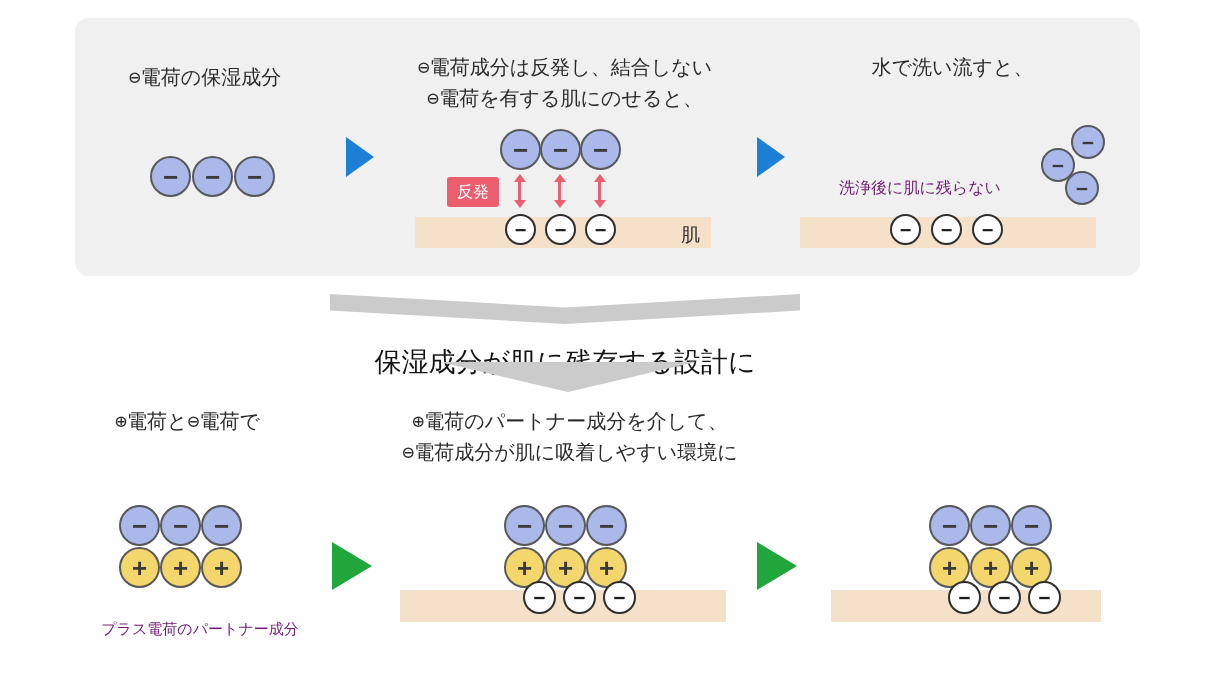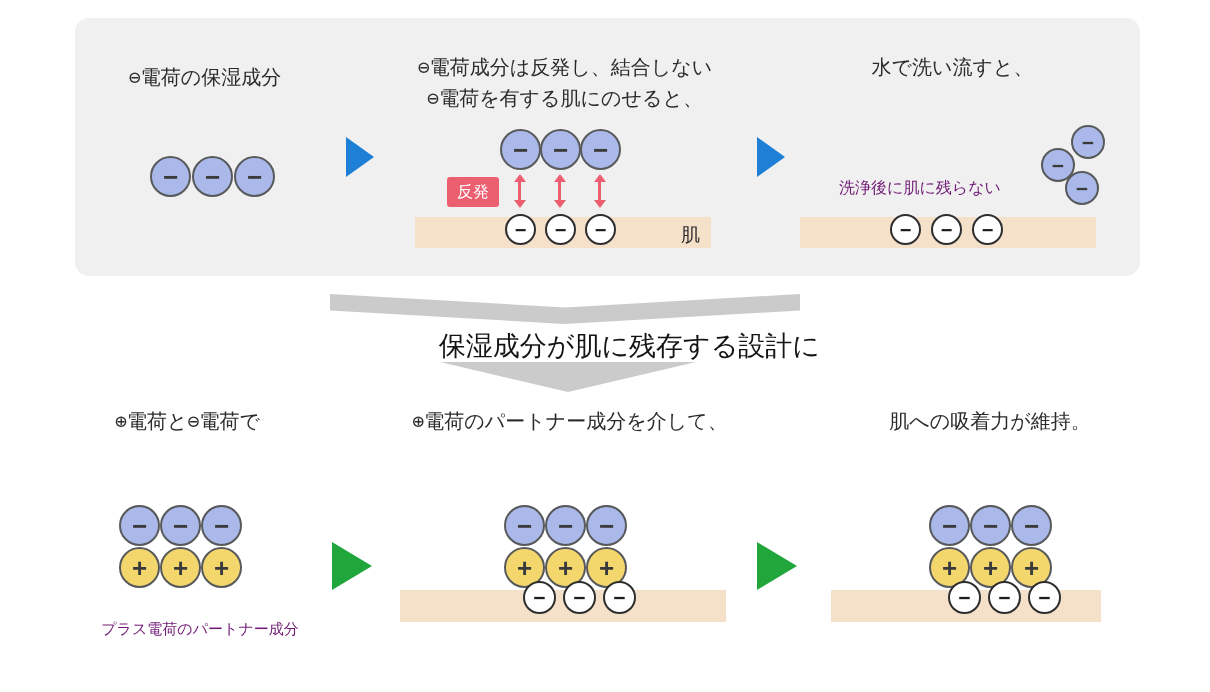--- a/index.html
+++ b/index.html
@@ -35,7 +35,7 @@
   .repel-stem { position: absolute; left: 5px; top: 6px; bottom: 6px; width: 3px; background: #ec5f70; }
 
   .chevron { position: absolute; left: 330px; top: 294px; width: 470px; height: 30px; background: #cbcbcb; clip-path: polygon(0 0, 50% 45%, 100% 0, 100% 55%, 50% 100%, 0 55%); }
-  .transition-text { position: absolute; left: 310px; top: 328px; width: 510px; text-align: right; font-size: 27px; color: #141414; }
+  .transition-text { position: absolute; left: 310px; top: 344px; width: 510px; text-align: center; font-size: 27px; color: #141414; }
   .tri-down { position: absolute; left: 440px; top: 362px; width: 0; height: 0; border-left: 128px solid transparent; border-right: 128px solid transparent; border-top: 30px solid #cbcbcb; }
 </style>
 </head>

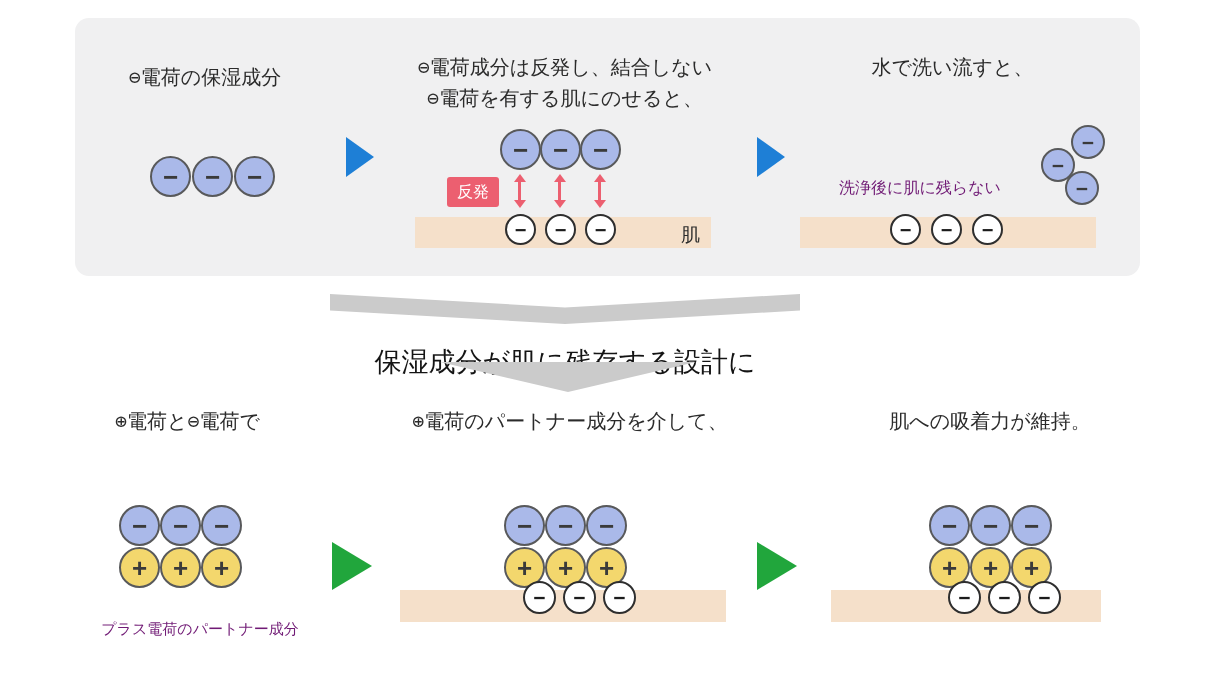--- a/index.html
+++ b/index.html
@@ -187,7 +187,6 @@
   <div class="arrow arrow-green" style="left:757px;top:542px;"></div>
 
   <div class="title" style="left:805px;top:407px;width:370px;">
-    <span class="tline">肌への吸着力が維持。</span>
   </div>
   <div class="skin" style="left:831px;top:590px;width:270px;height:32px;"></div>
   <div class="circle c40 blue" style="left:929px;top:505px;">

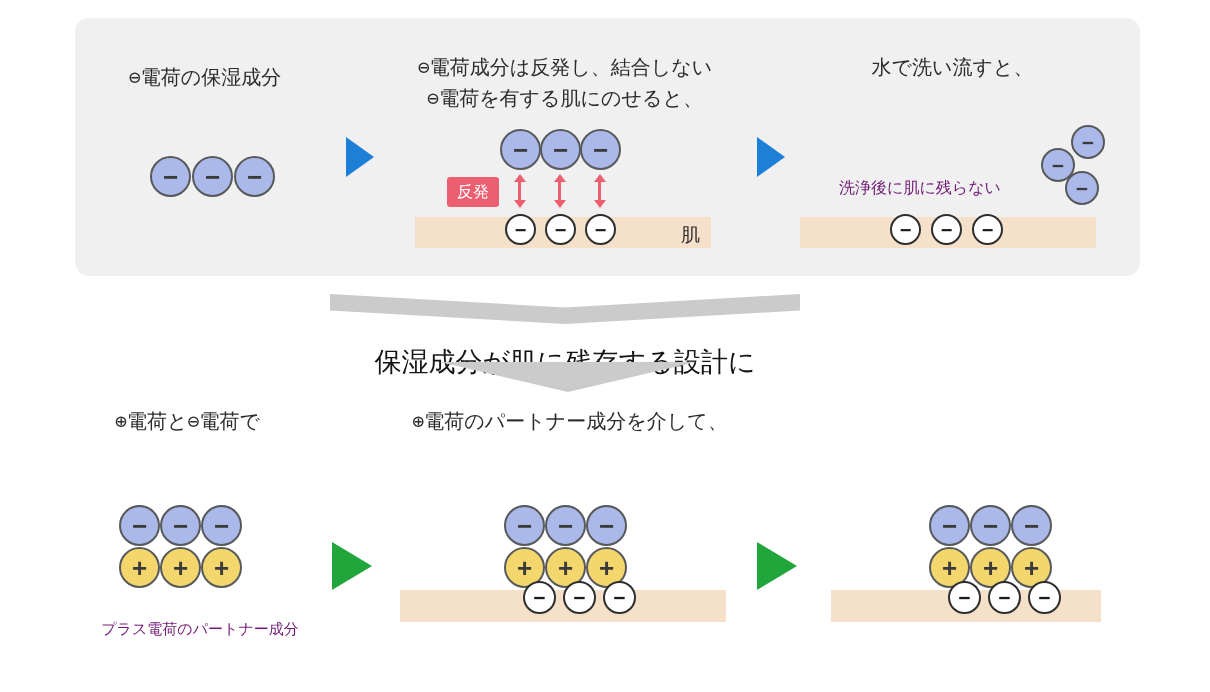--- a/index.html
+++ b/index.html
@@ -154,6 +154,7 @@
 
   <div class="title" style="left:375px;top:407px;width:390px;">
     <span class="tline">⊕電荷のパートナー成分を介して、</span>
+    <span class="tline">⊖電荷成分が肌に吸着しやすい環境に</span>
   </div>
   <div class="skin" style="left:400px;top:590px;width:326px;height:32px;"></div>
   <div class="circle c40 blue" style="left:504px;top:505px;">

